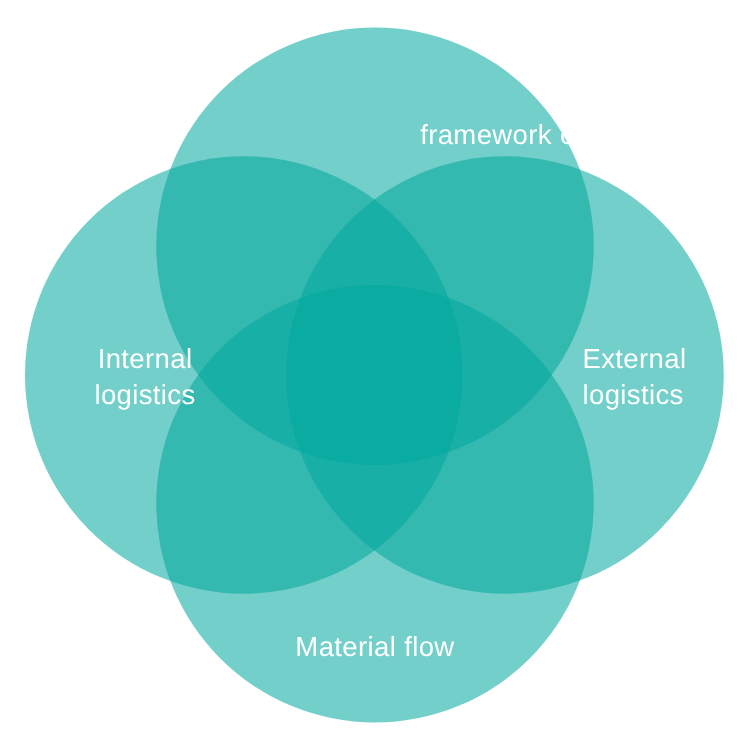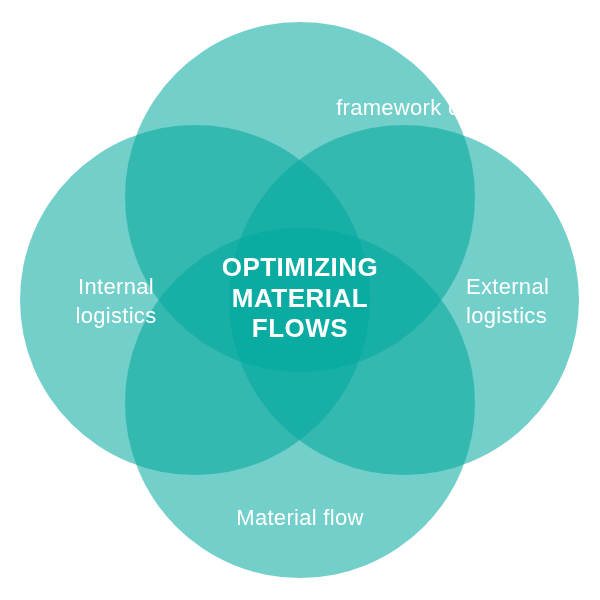--- a/index.html
+++ b/index.html
@@ -99,9 +99,6 @@
 
   <div class="label label-bottom">Material flow</div>
 
-  <div class="center-title">OPTIMIZING
-MATERIAL
-FLOWS</div>
 
 </div>
 

